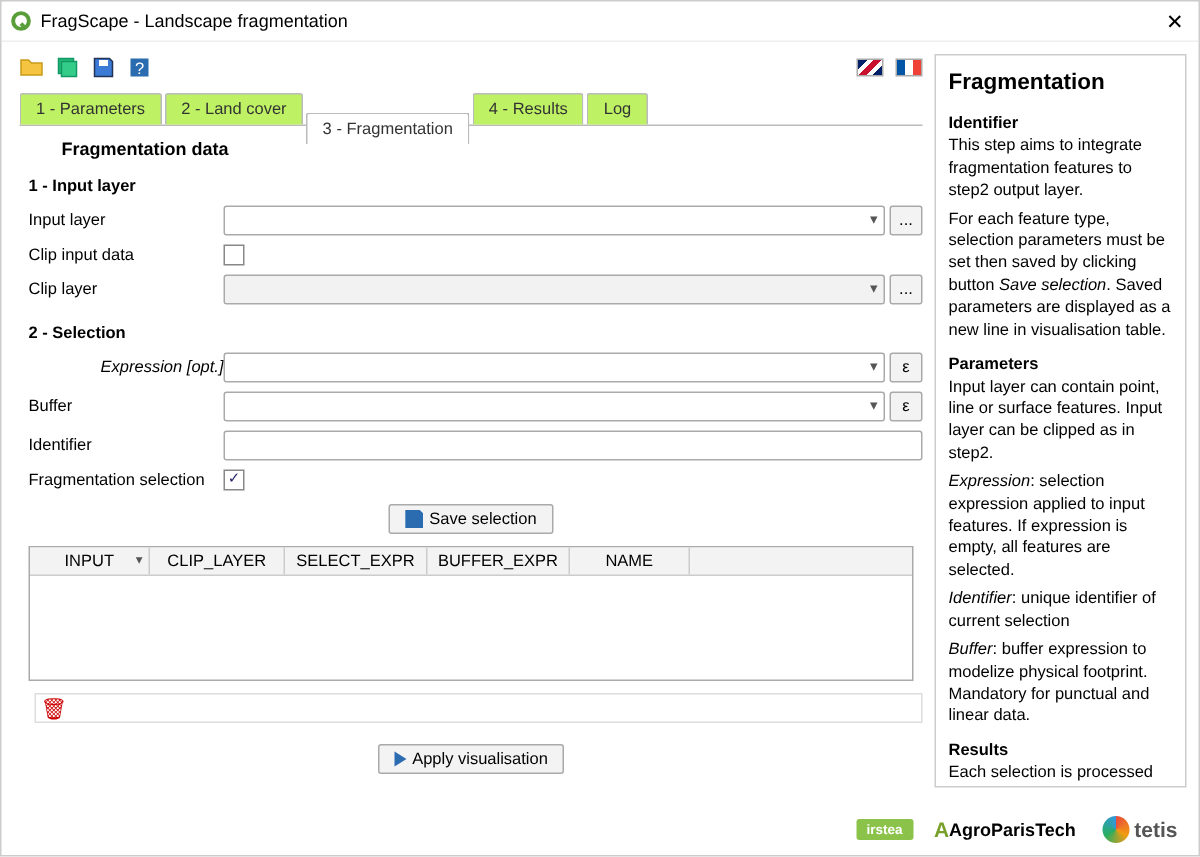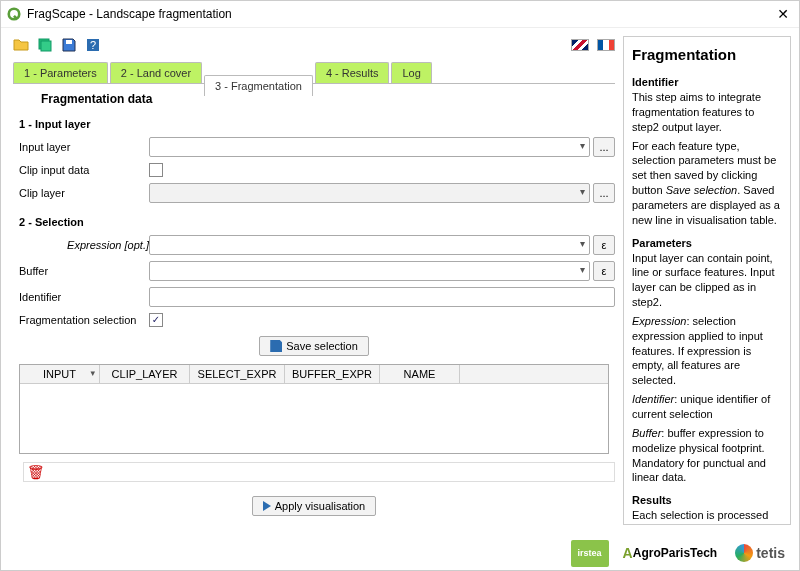--- a/index.html
+++ b/index.html
@@ -46,7 +46,7 @@
 .footer { display: flex; align-items: center; padding: 4px 10px; gap: 10px; height: 40px; }
 .progressrow { padding: 0 10px 6px 10px; }
 .progress { height: 16px; border: 1px solid #aaa; background: #fff; text-align: center; line-height: 14px; font-size: 10px; }
-.logo { height: 27px; padding: 2px 4px; border: 0; display: flex; align-items: center; font-weight: bold; font-size: 11px; }
+.logo { height: 14px; padding: 2px 4px; border: 0; display: flex; align-items: center; font-weight: bold; font-size: 11px; }
 .logo.ir { background:#8bc34a; color:#fff; width:38px; justify-content:center; font-size:9px; border-radius:2px; }
 .saveicon { width:12px; height:12px; background:#2b6cb0; display:inline-block; clip-path: polygon(0 0,80% 0,100% 20%,100% 100%,0 100%); }
 .playicon { width:0; height:0; border-left:8px solid #2b6cb0; border-top:5px solid transparent; border-bottom:5px solid transparent; display:inline-block; }

